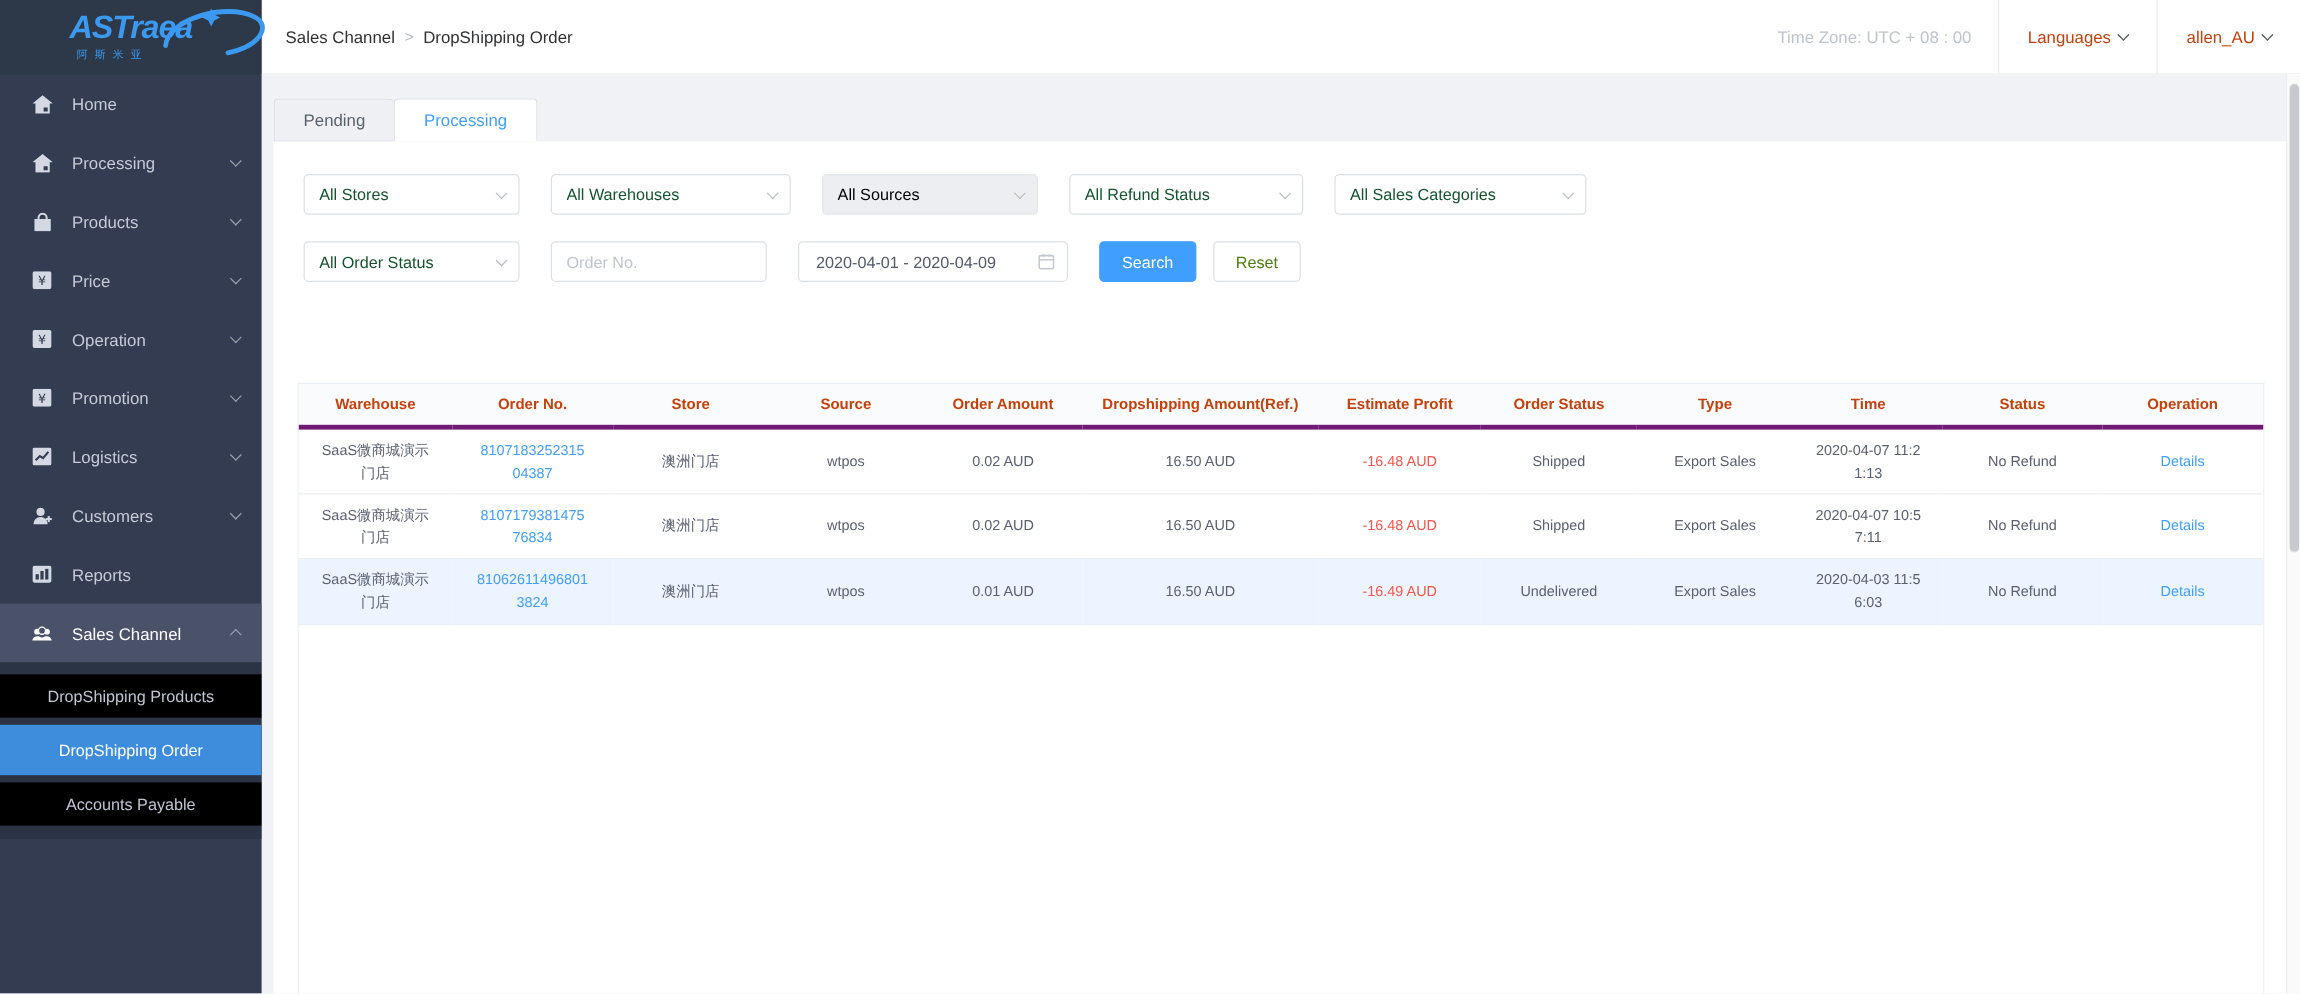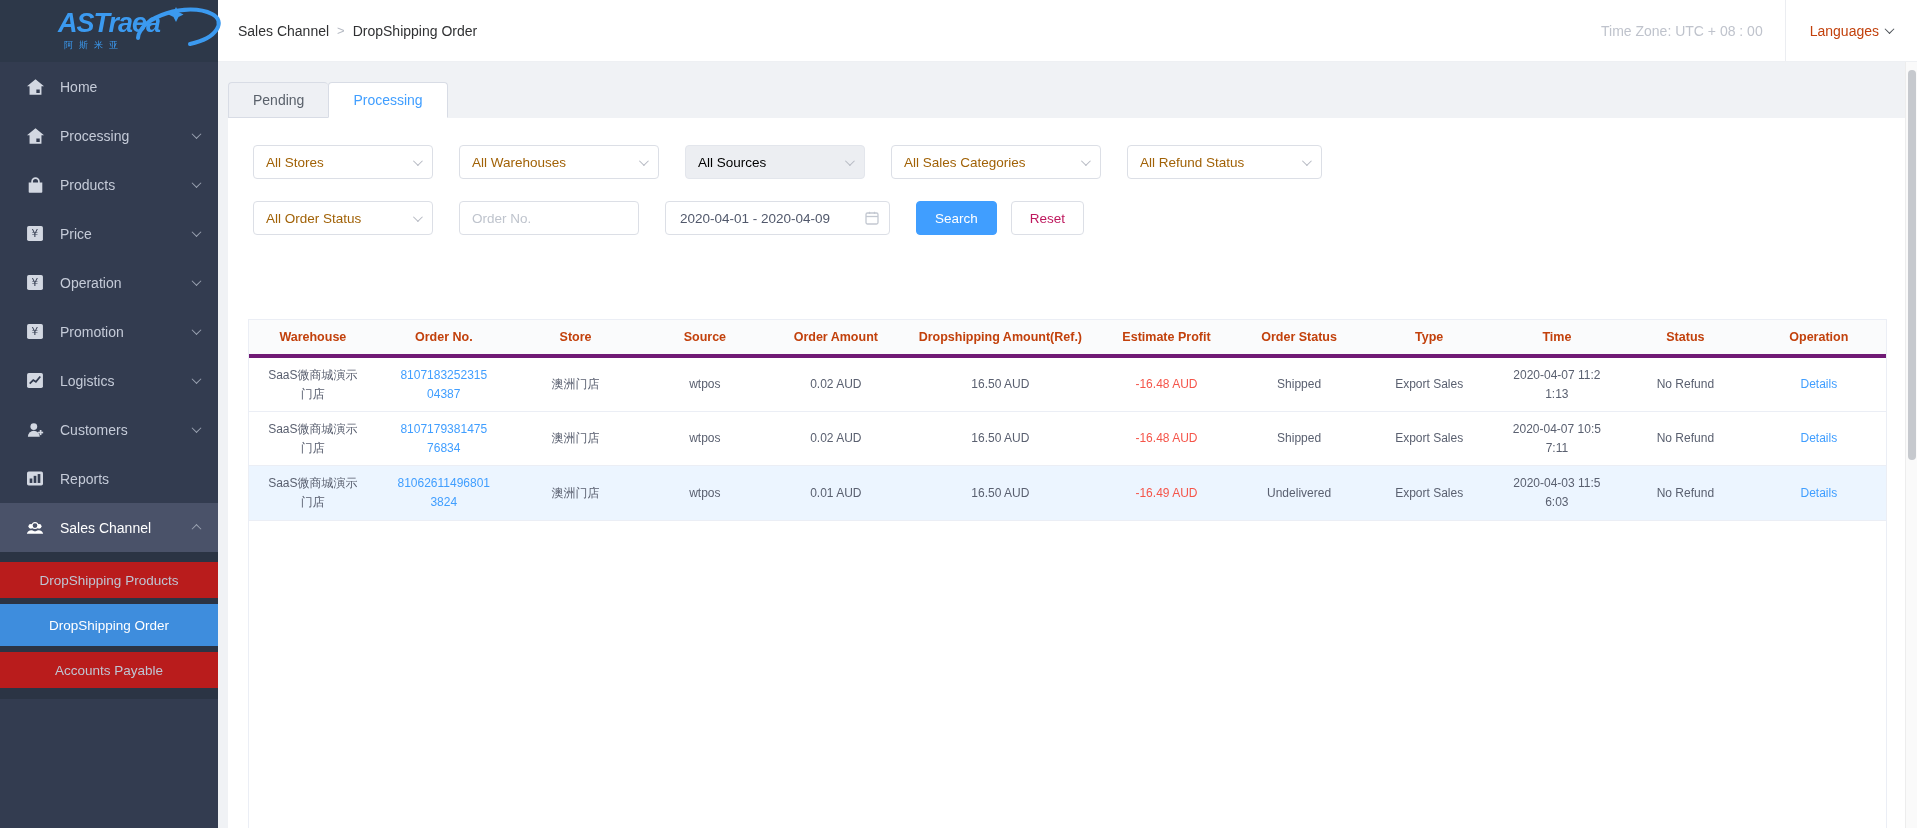--- a/index.html
+++ b/index.html
@@ -235,6 +235,10 @@
         <span class="tz">Time Zone: UTC + 08 : 00</span>
         <div class="tb-sec">
           <span>Languages</span>
+          <span class="chev-dark"></span>
+        </div>
+        <div class="tb-sec">
+          <span>allen_AU</span>
           <span class="chev-dark"></span>
         </div>
       </div>

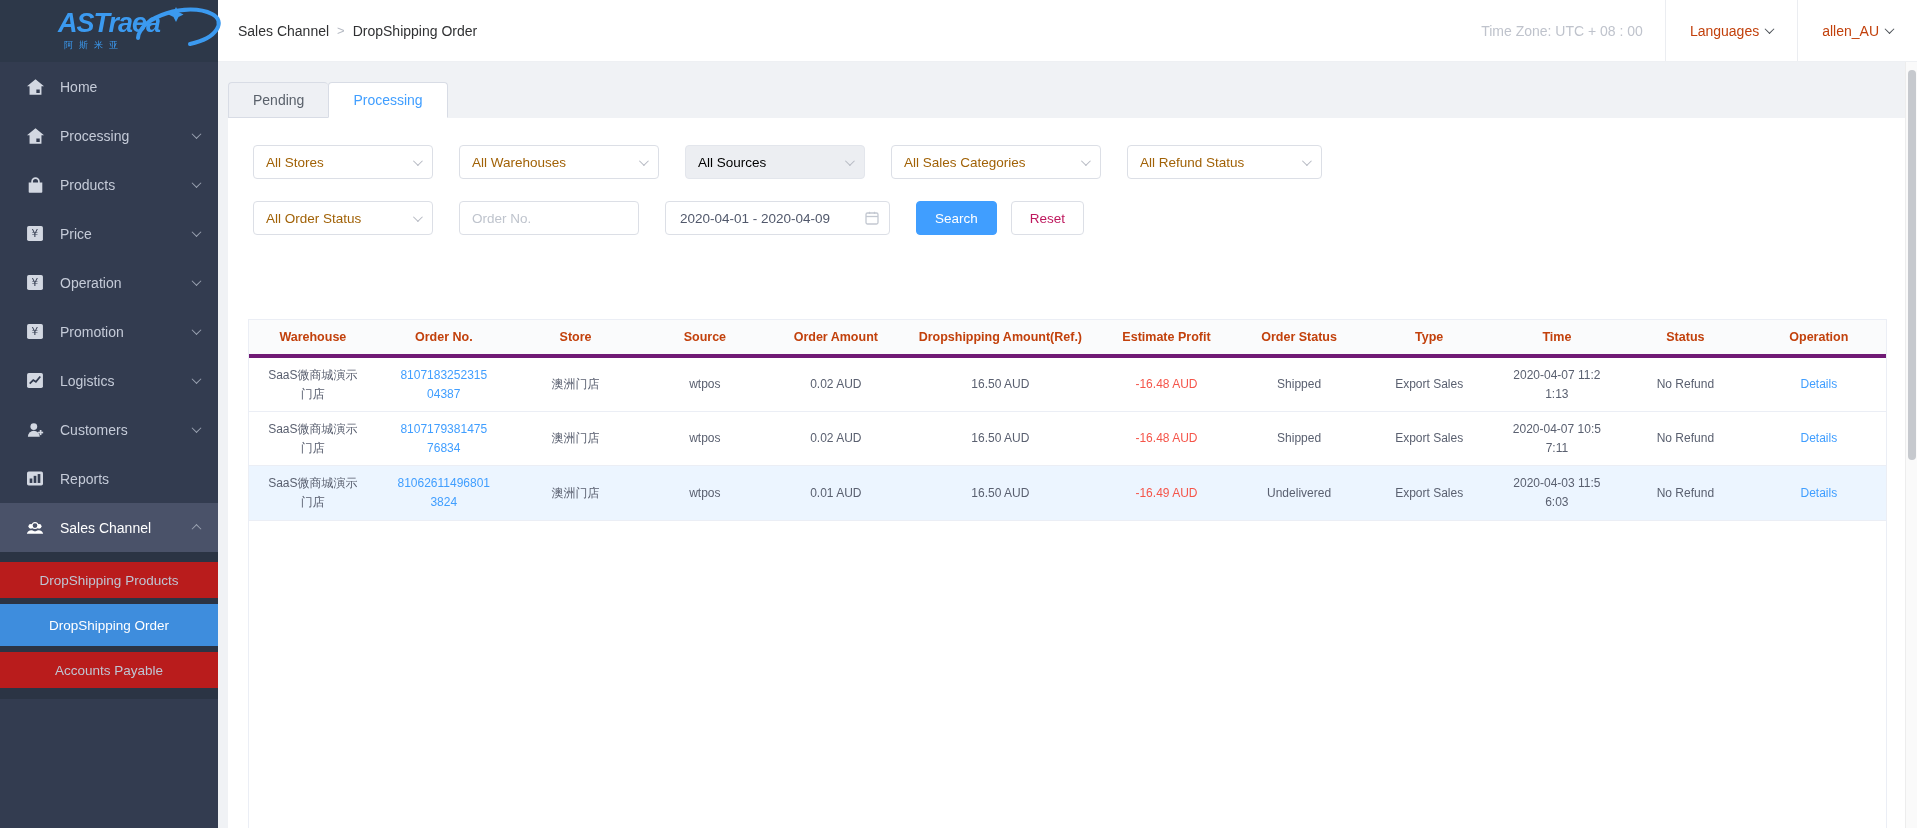--- a/index.html
+++ b/index.html
@@ -45,7 +45,7 @@
 
   .card { background:#ffffff; flex:1; border-top:1px solid #ffffff; padding:26px 18px 0 20px; min-height:0; display:flex; flex-direction:column; }
   .filter-row { display:flex; gap:26px; margin-left:5px; margin-bottom:22px; align-items:center; }
-  .sel { width:180px; height:34px; border:1px solid #dcdfe6; border-radius:4px; background:#fff; display:flex; align-items:center; padding:0 12px; font-size:13.5px; color:#a16207; cursor:pointer; }
+  .sel { width:180px; height:34px; border:1px solid #dcdfe6; border-radius:4px; background:#fff; display:flex; align-items:center; padding:0 12px; font-size:13.5px; color:#14532d; cursor:pointer; }
   .sel .sel-label { flex:1; white-space:nowrap; overflow:hidden; }
   .sel-chev { width:7px; height:7px; border-right:1.6px solid #b6bac3; border-bottom:1.6px solid #b6bac3; transform:rotate(45deg) translateY(-2px); }
   .sel.disabled { background:#eceef2; border-color:#e3e6ec; color:#000000; cursor:not-allowed; }

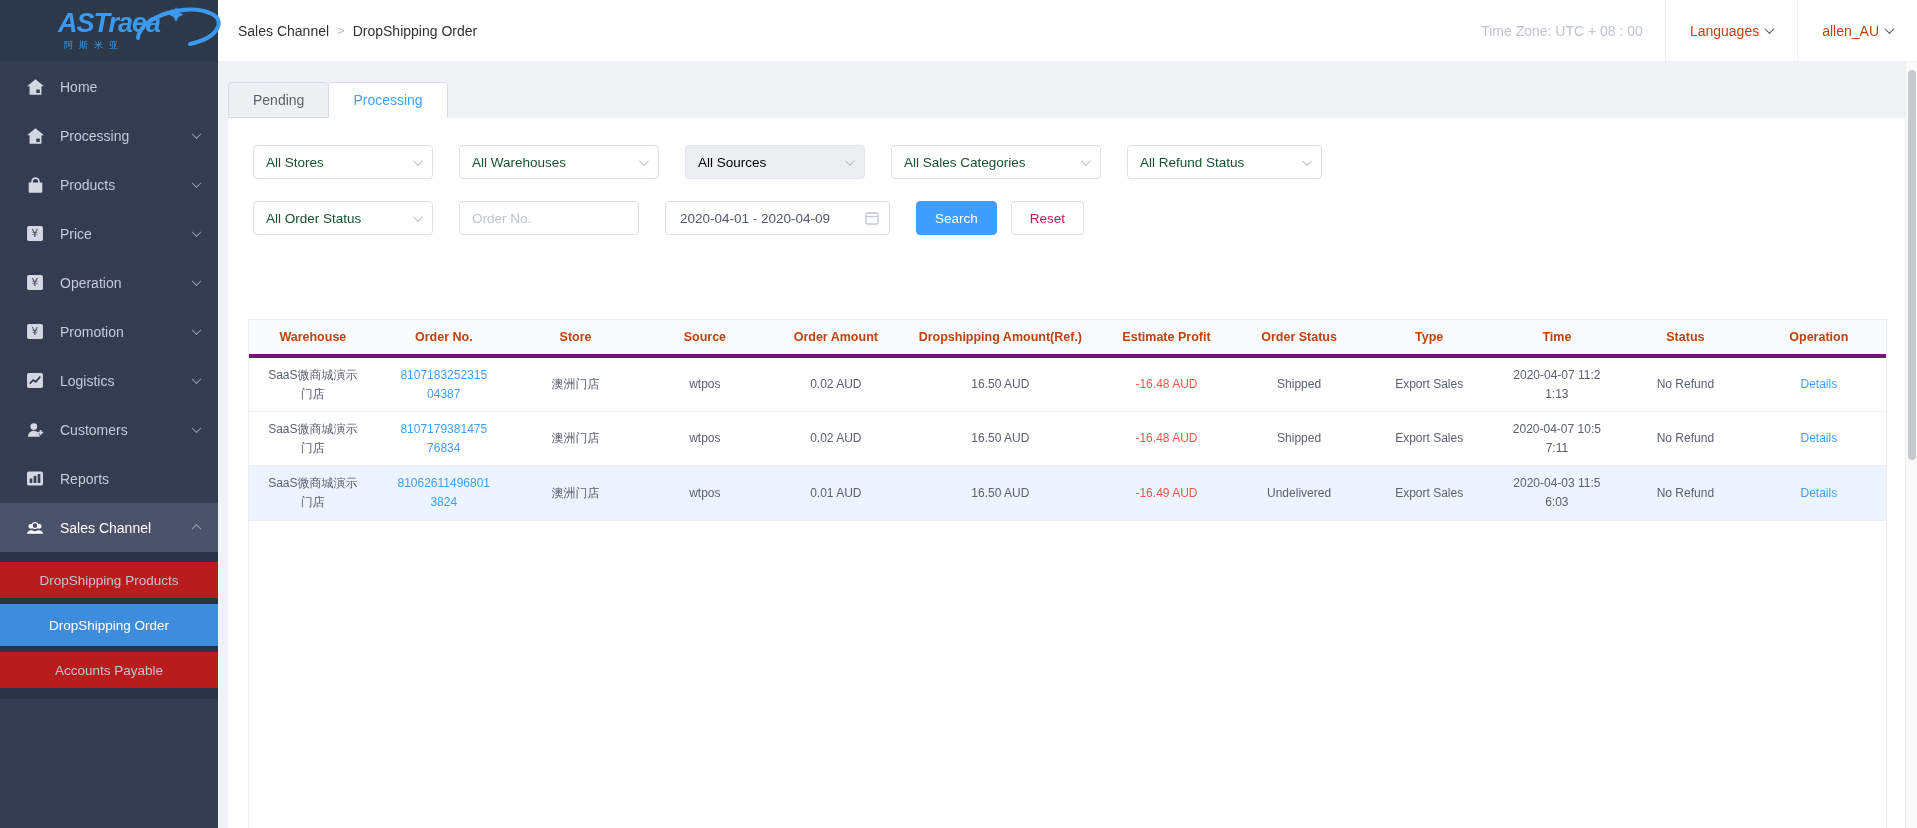--- a/index.html
+++ b/index.html
@@ -269,12 +269,12 @@
             <span class="sel-label">All Sources</span>
             <span class="sel-chev"></span>
           </div>
+          <div class="sel w195">
+            <span class="sel-label">All Refund Status</span>
+            <span class="sel-chev"></span>
+          </div>
           <div class="sel w210">
             <span class="sel-label">All Sales Categories</span>
-            <span class="sel-chev"></span>
-          </div>
-          <div class="sel w195">
-            <span class="sel-label">All Refund Status</span>
             <span class="sel-chev"></span>
           </div>
         </div>

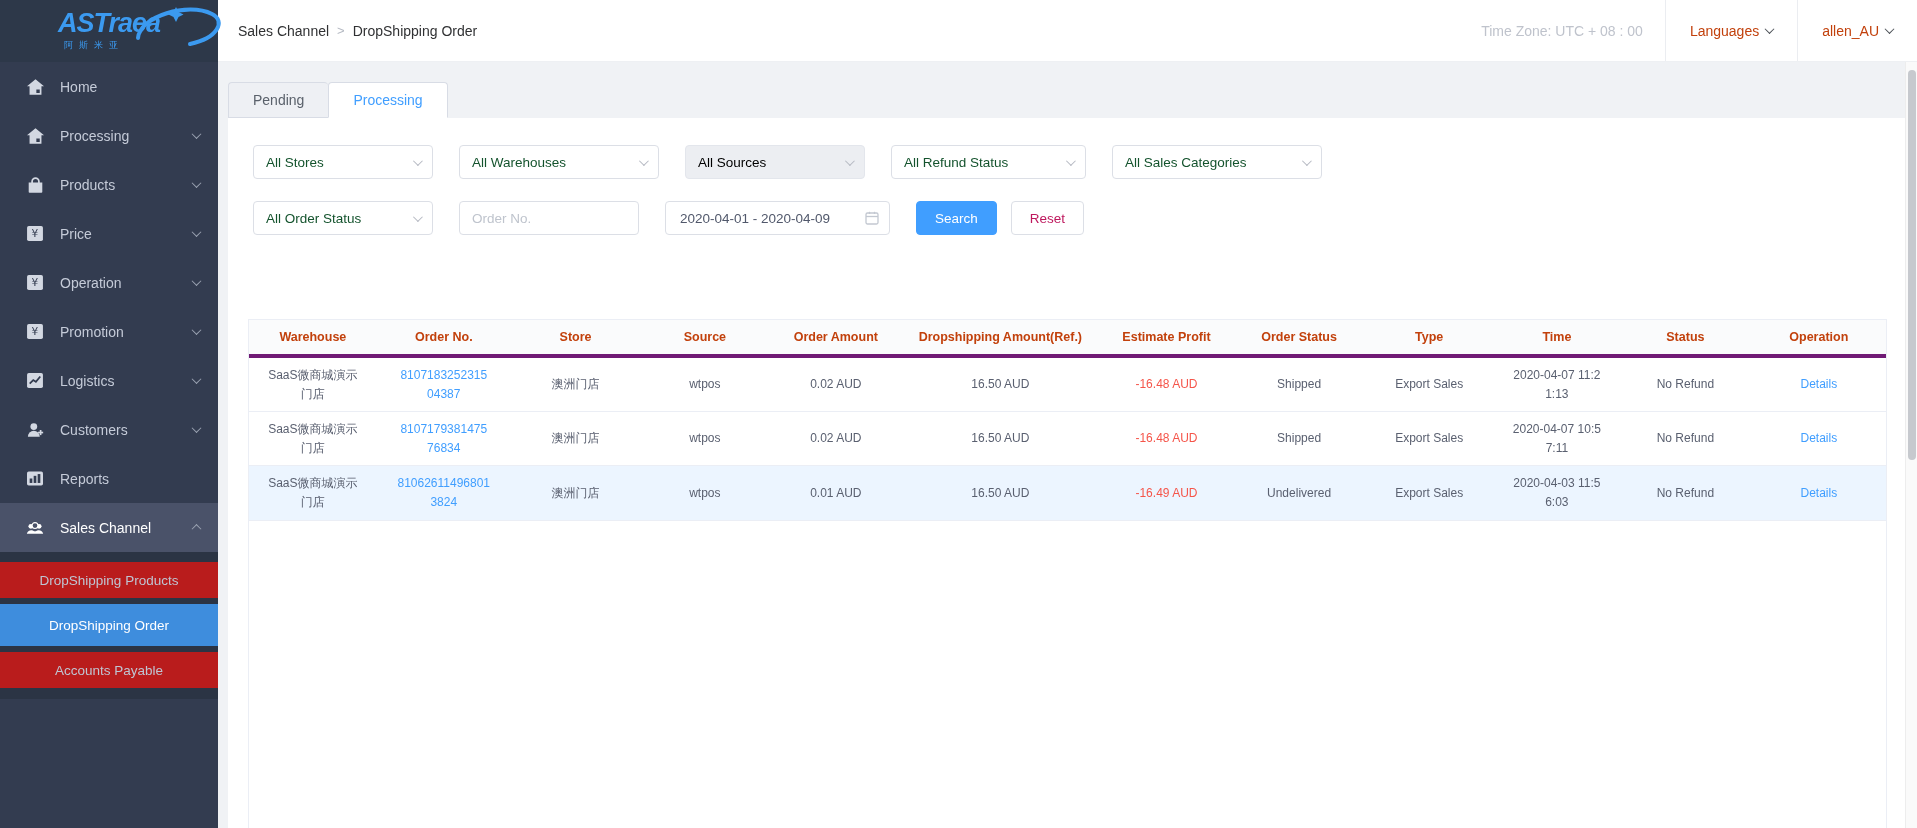--- a/index.html
+++ b/index.html
@@ -56,7 +56,7 @@
   .date-input .date-val { flex:1; }
   .btn { height:34px; border-radius:4px; font-size:13.5px; padding:0 18px; cursor:pointer; border:1px solid transparent; font-family:inherit; }
   .btn-primary { background:#409eff; border-color:#409eff; color:#fff; }
-  .btn-plain { background:#fff; border-color:#dcdfe6; color:#be185d; margin-left:-12px; }
+  .btn-plain { background:#fff; border-color:#dcdfe6; color:#4d7c0f; margin-left:-12px; }
 
   .table-zone { margin-top:62px; flex:1; display:flex; flex-direction:column; min-height:0; }
   table.grid { width:100%; border-collapse:collapse; table-layout:fixed; font-size:12px; }

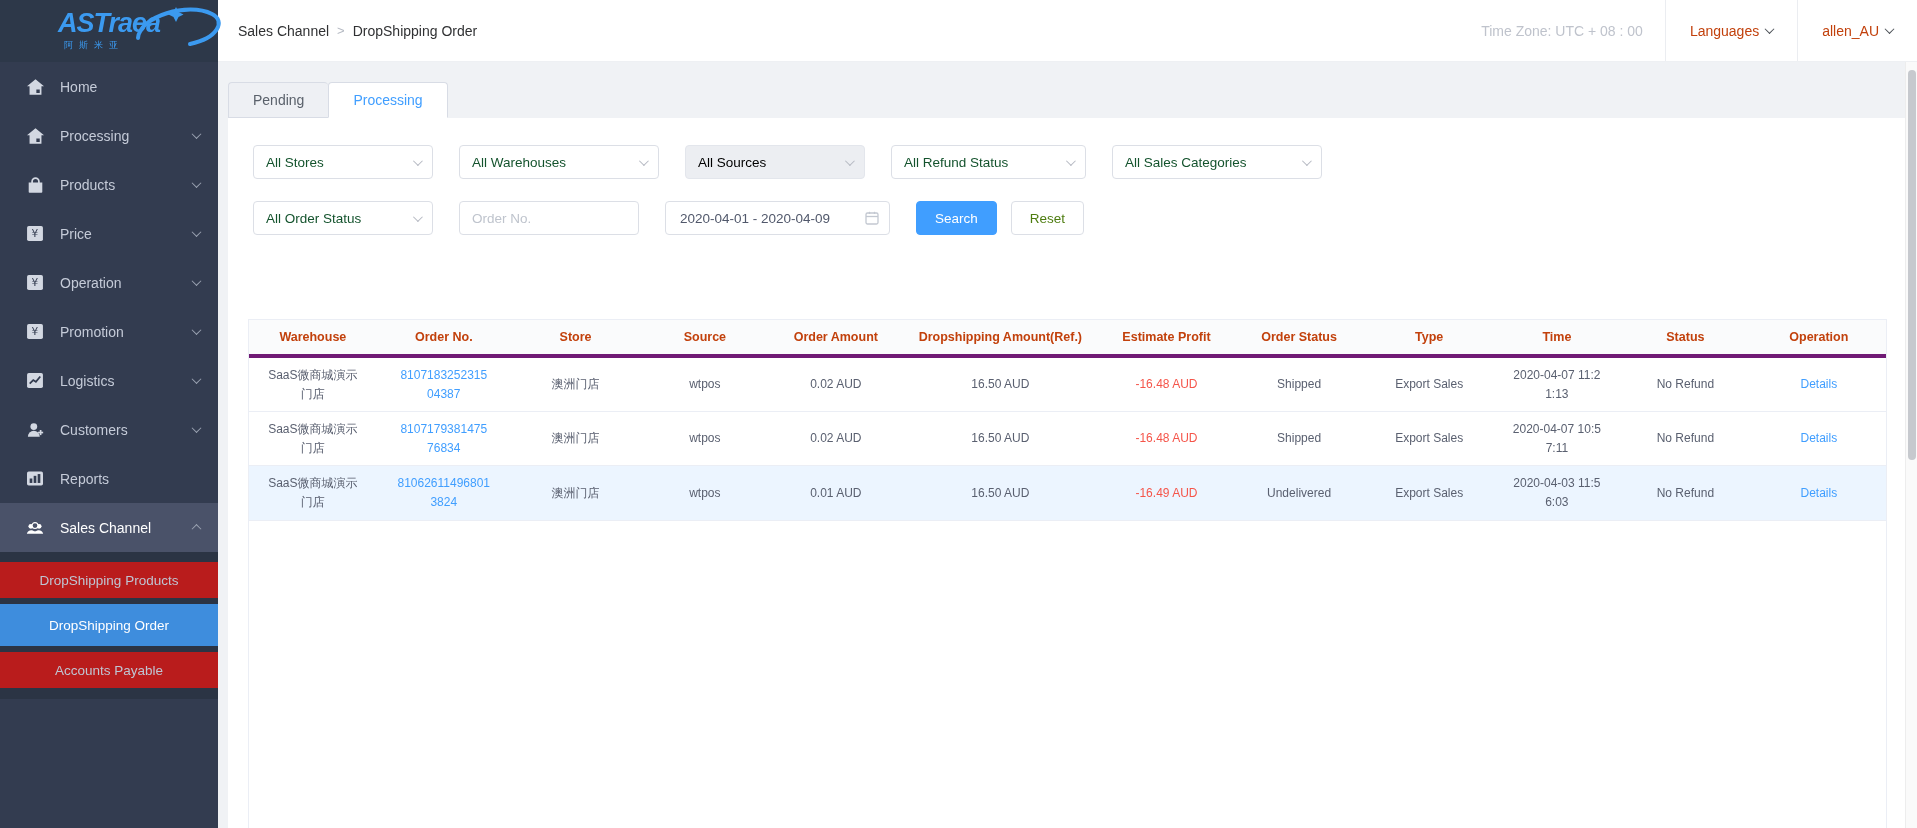--- a/index.html
+++ b/index.html
@@ -23,7 +23,7 @@
   .chev.down { transform:rotate(45deg) translate(-1px,-1px); }
   .chev.up { transform:rotate(-135deg) translate(-1px,-1px); }
   .submenu { background:#2b3444; padding:5px 0 6px 0; }
-  .sub-item { height:36px; margin:5px 0; display:flex; align-items:center; justify-content:center; color:#bfc5d2; font-size:13.5px; background:#b91c1c; cursor:pointer; }
+  .sub-item { height:36px; margin:5px 0; display:flex; align-items:center; justify-content:center; color:#bfc5d2; font-size:13.5px; background:#000000; cursor:pointer; }
   .sub-item.active { background:#3e8ddd; color:#ffffff; height:42px; margin:6px 0; }
 
   

